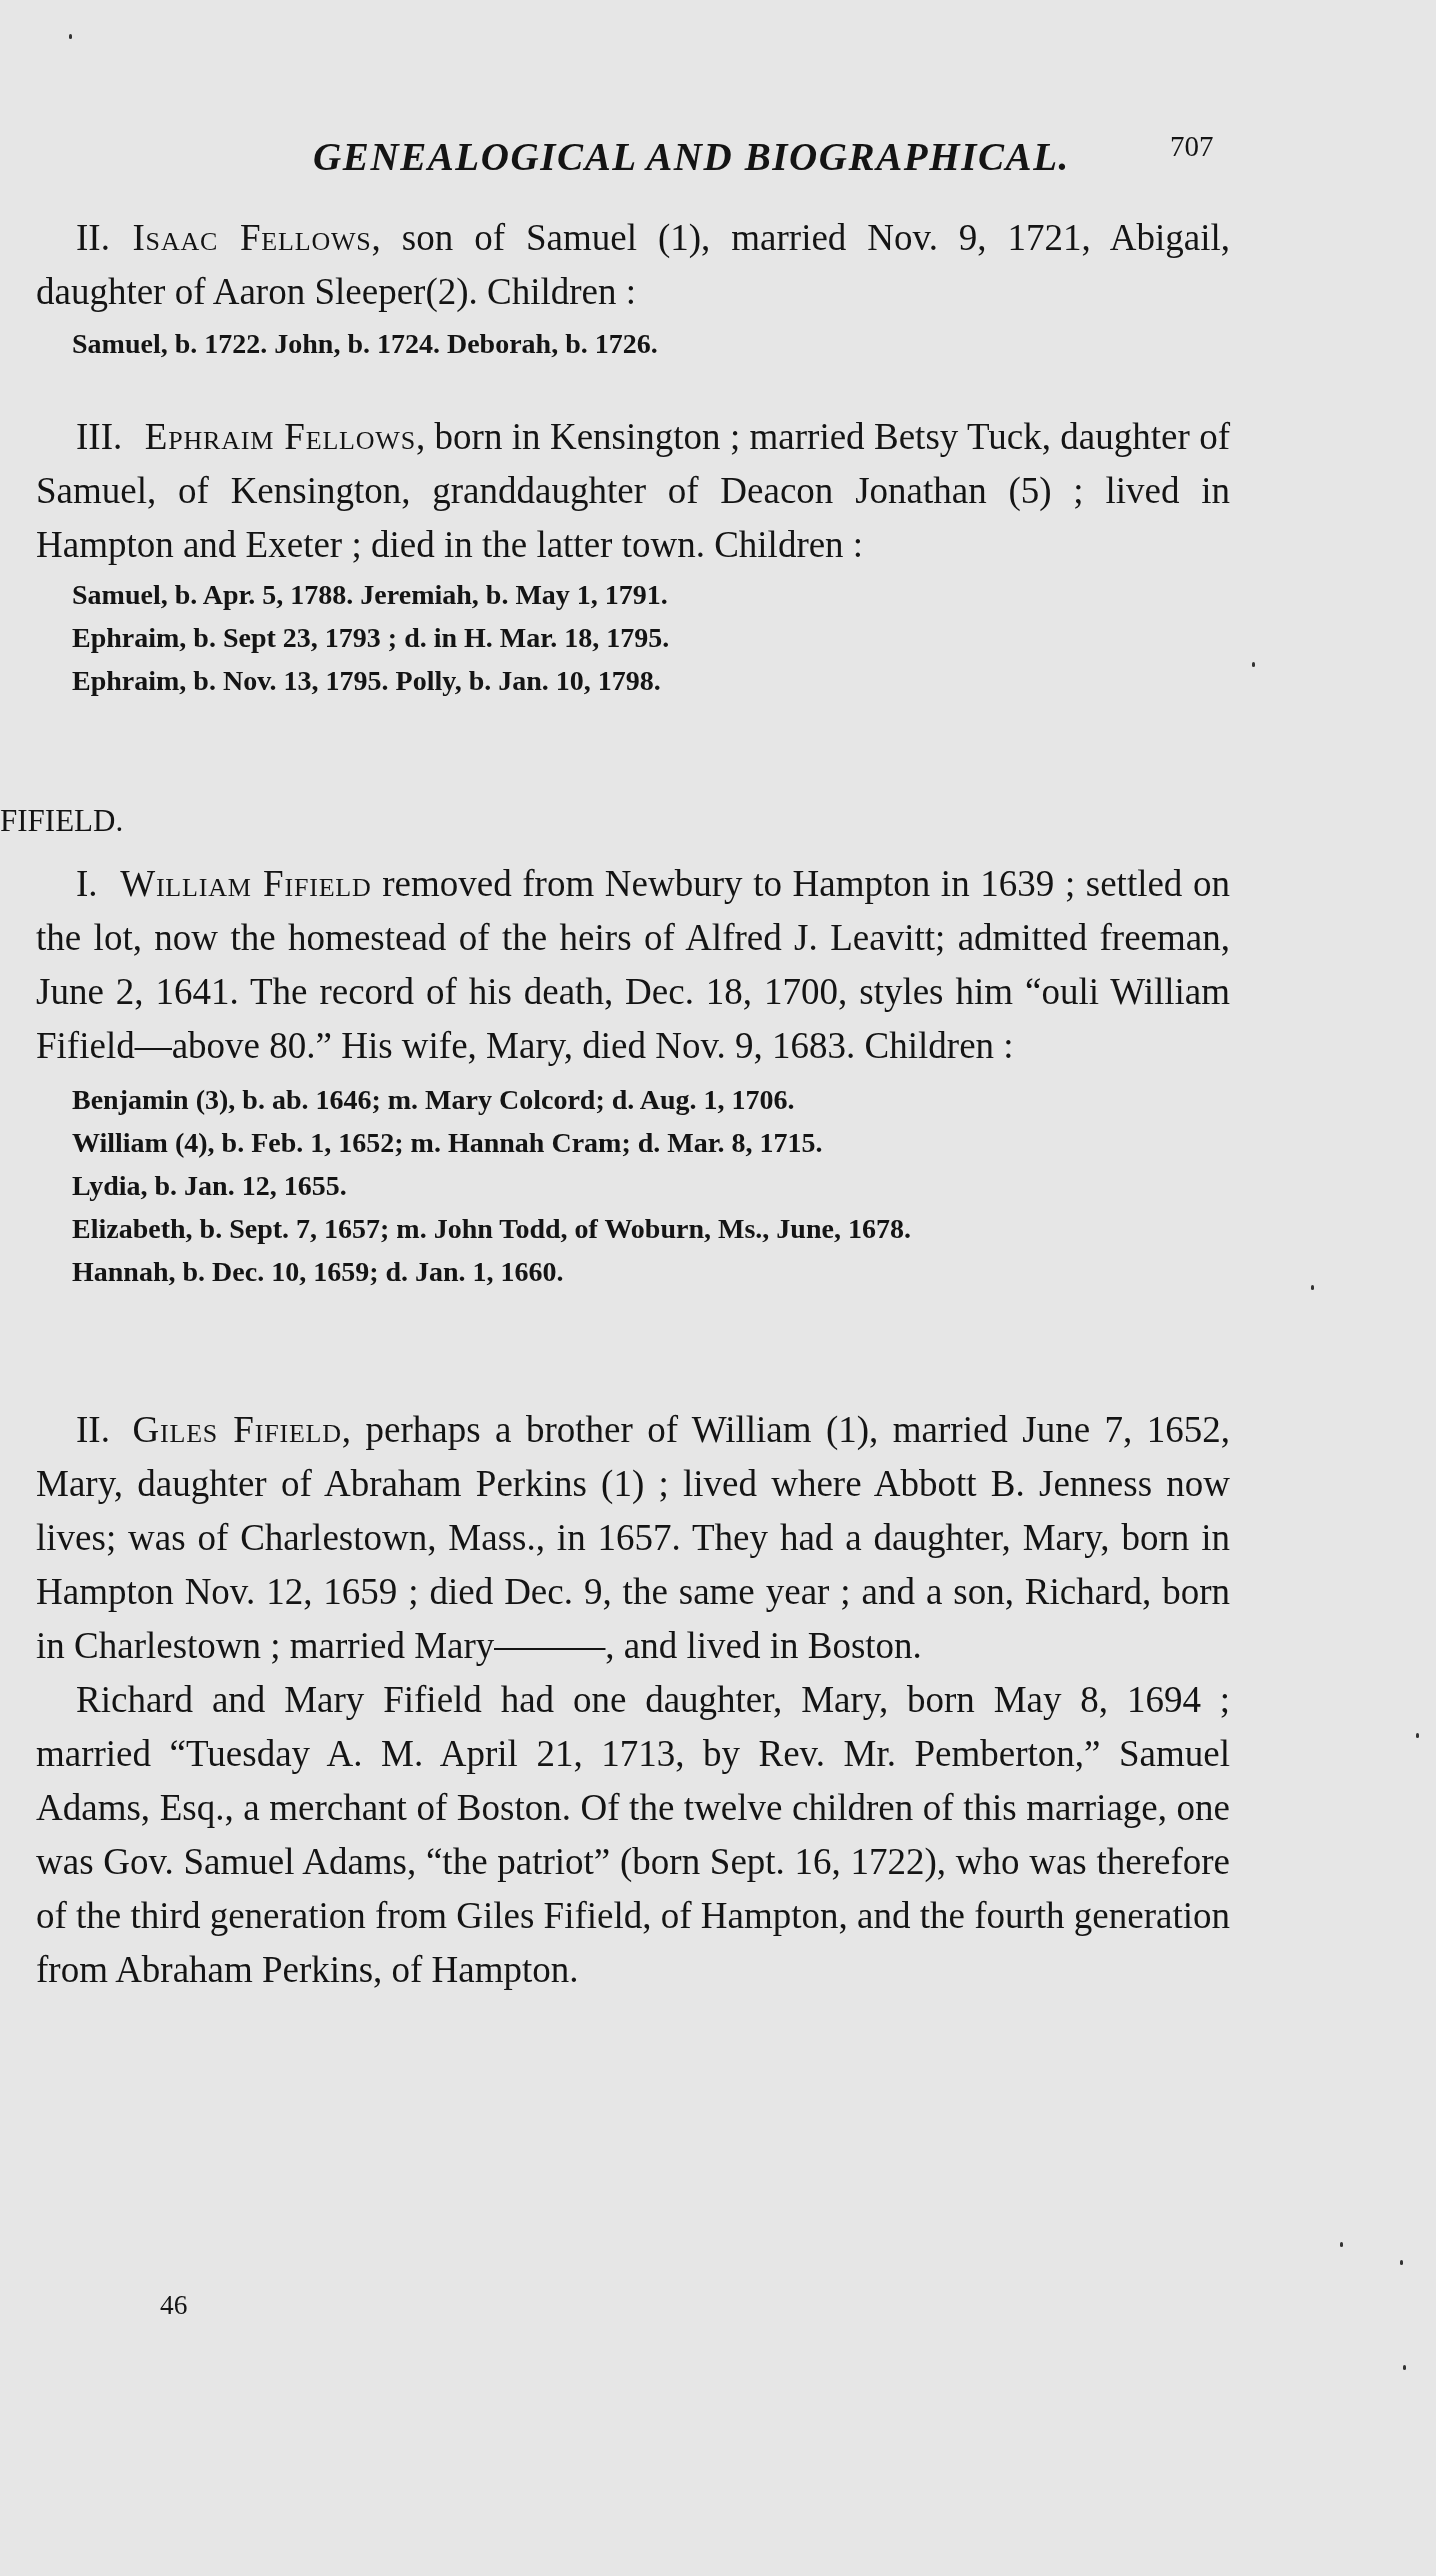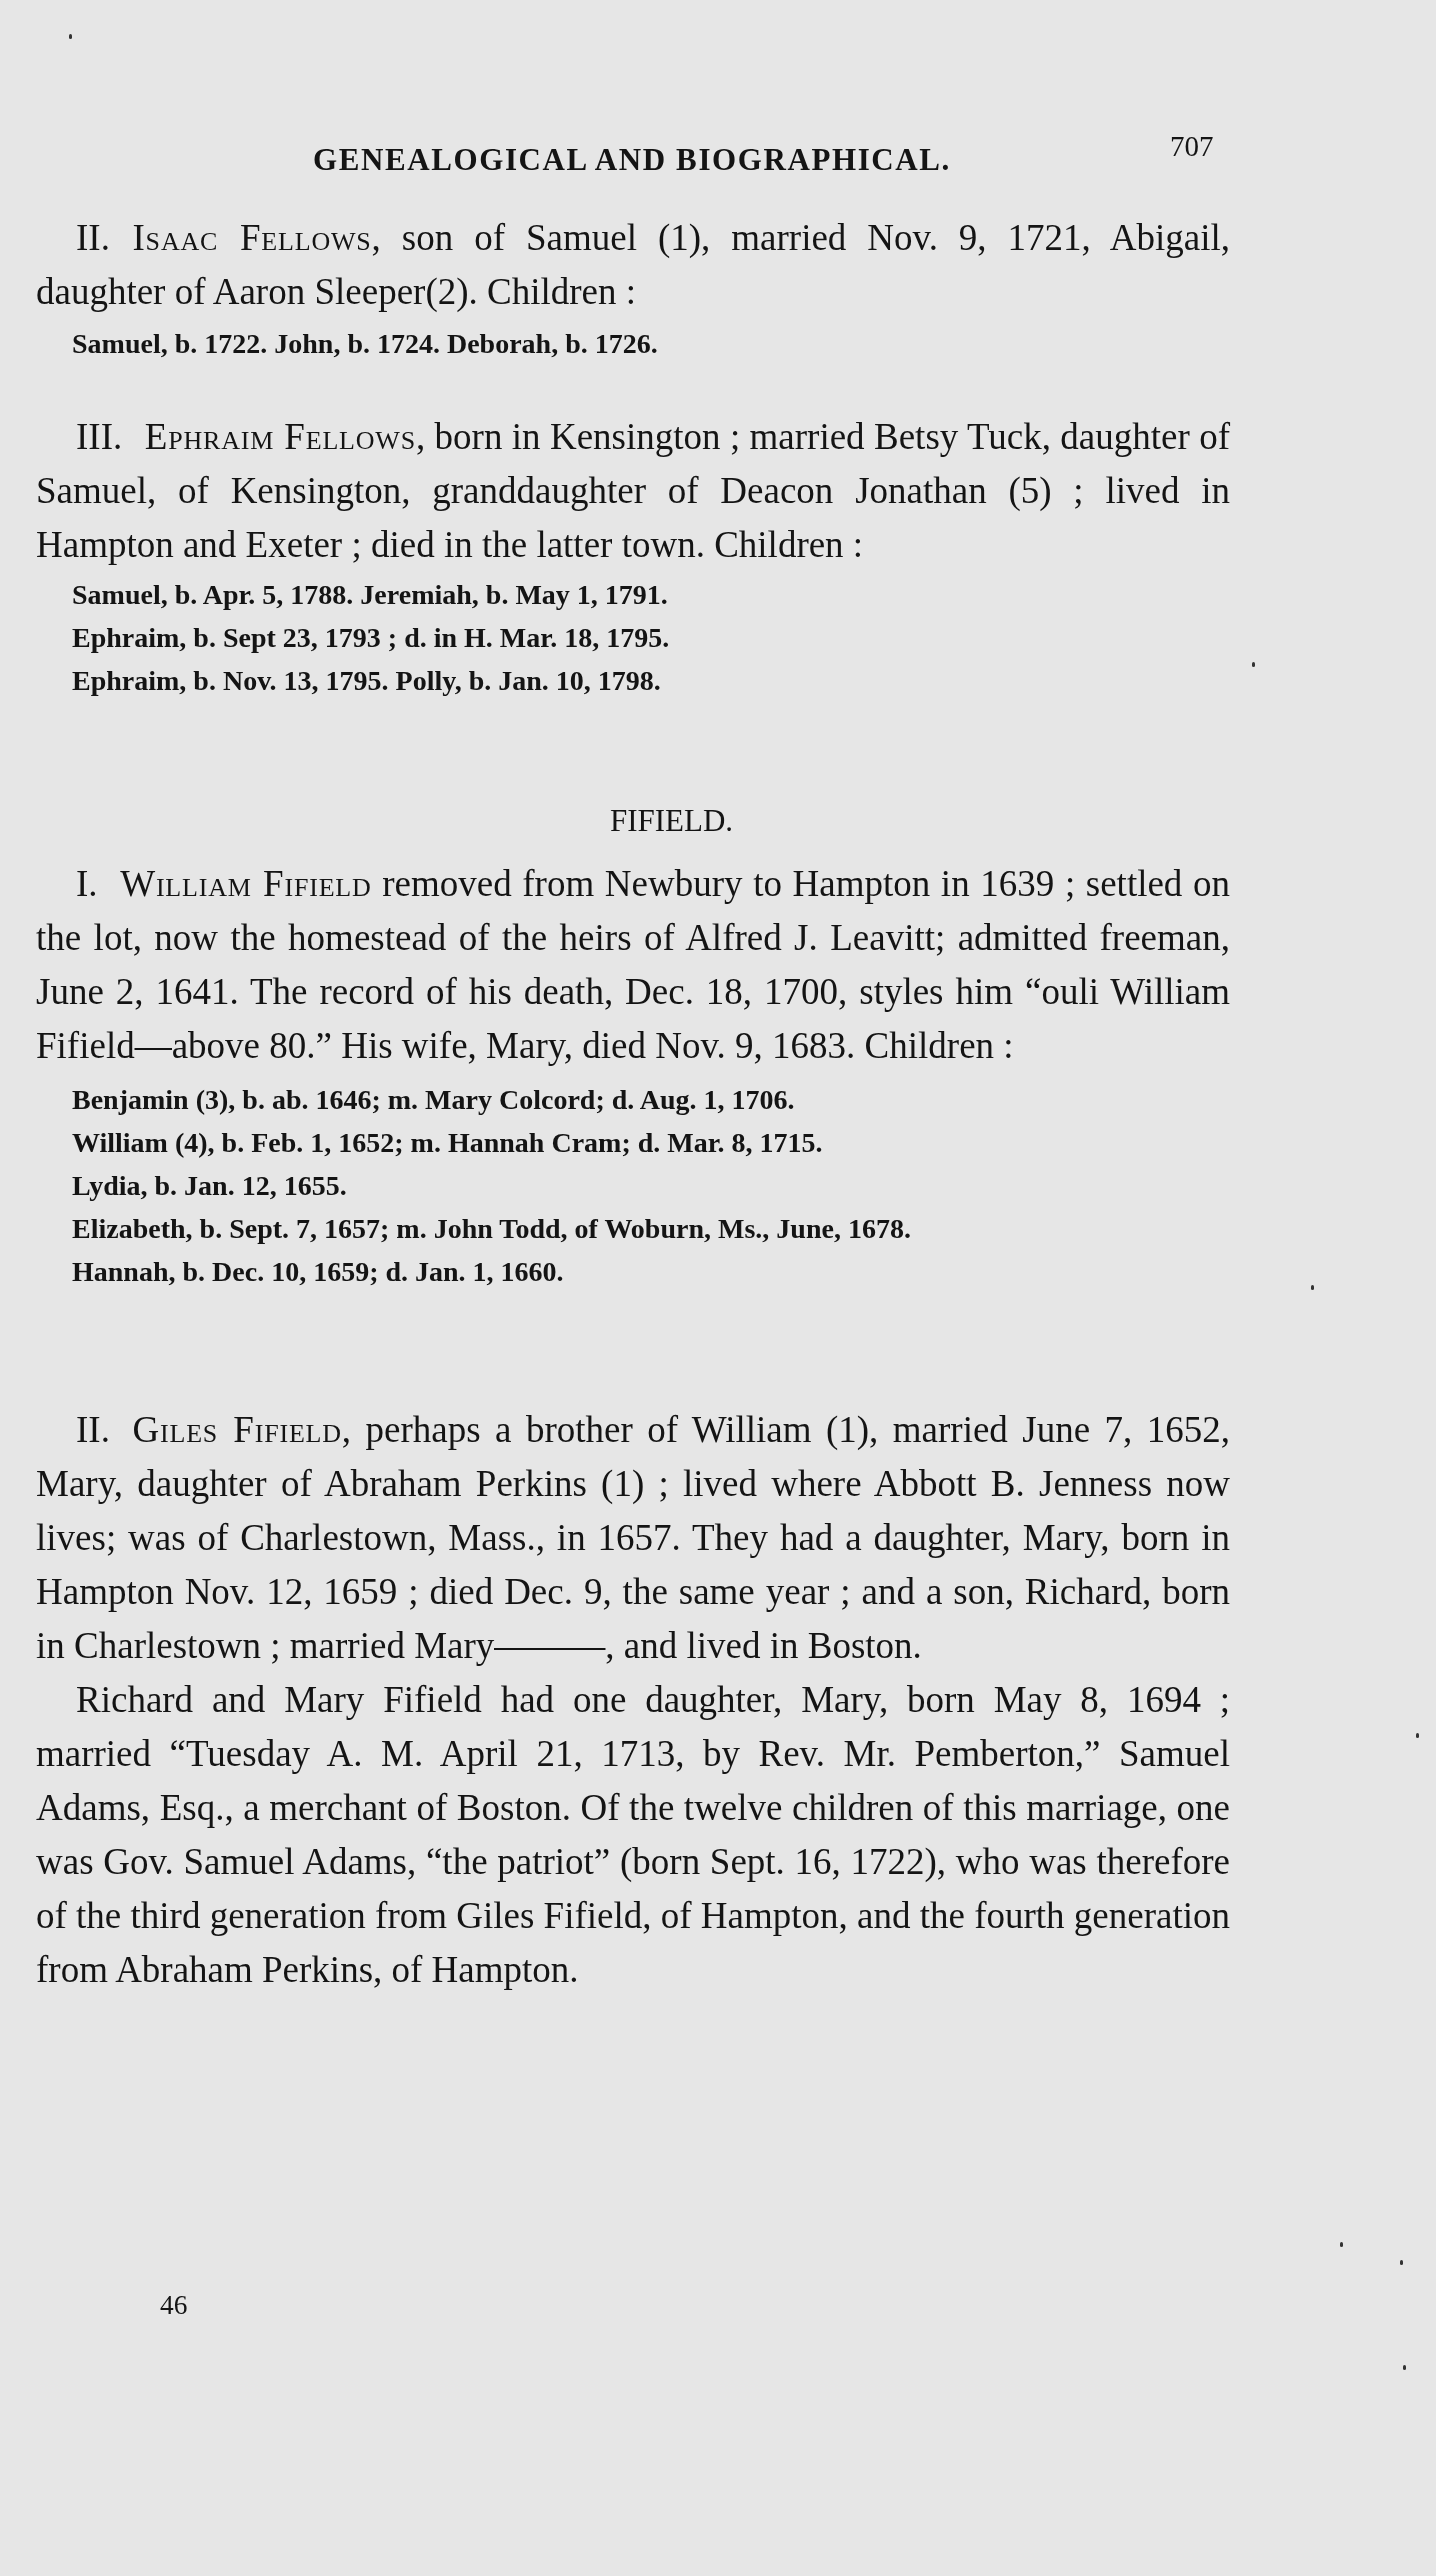--- a/index.html
+++ b/index.html
@@ -32,10 +32,11 @@
     .running-title {
       position: absolute;
       left: 313px;
-      top: 21px;
-      font-size: 31px;
+      top: 13px;
+      font-size: 39px;
       font-weight: bold;
       letter-spacing: 1.6px;
+      font-style: italic;
     }
     .page-number {
       position: absolute;

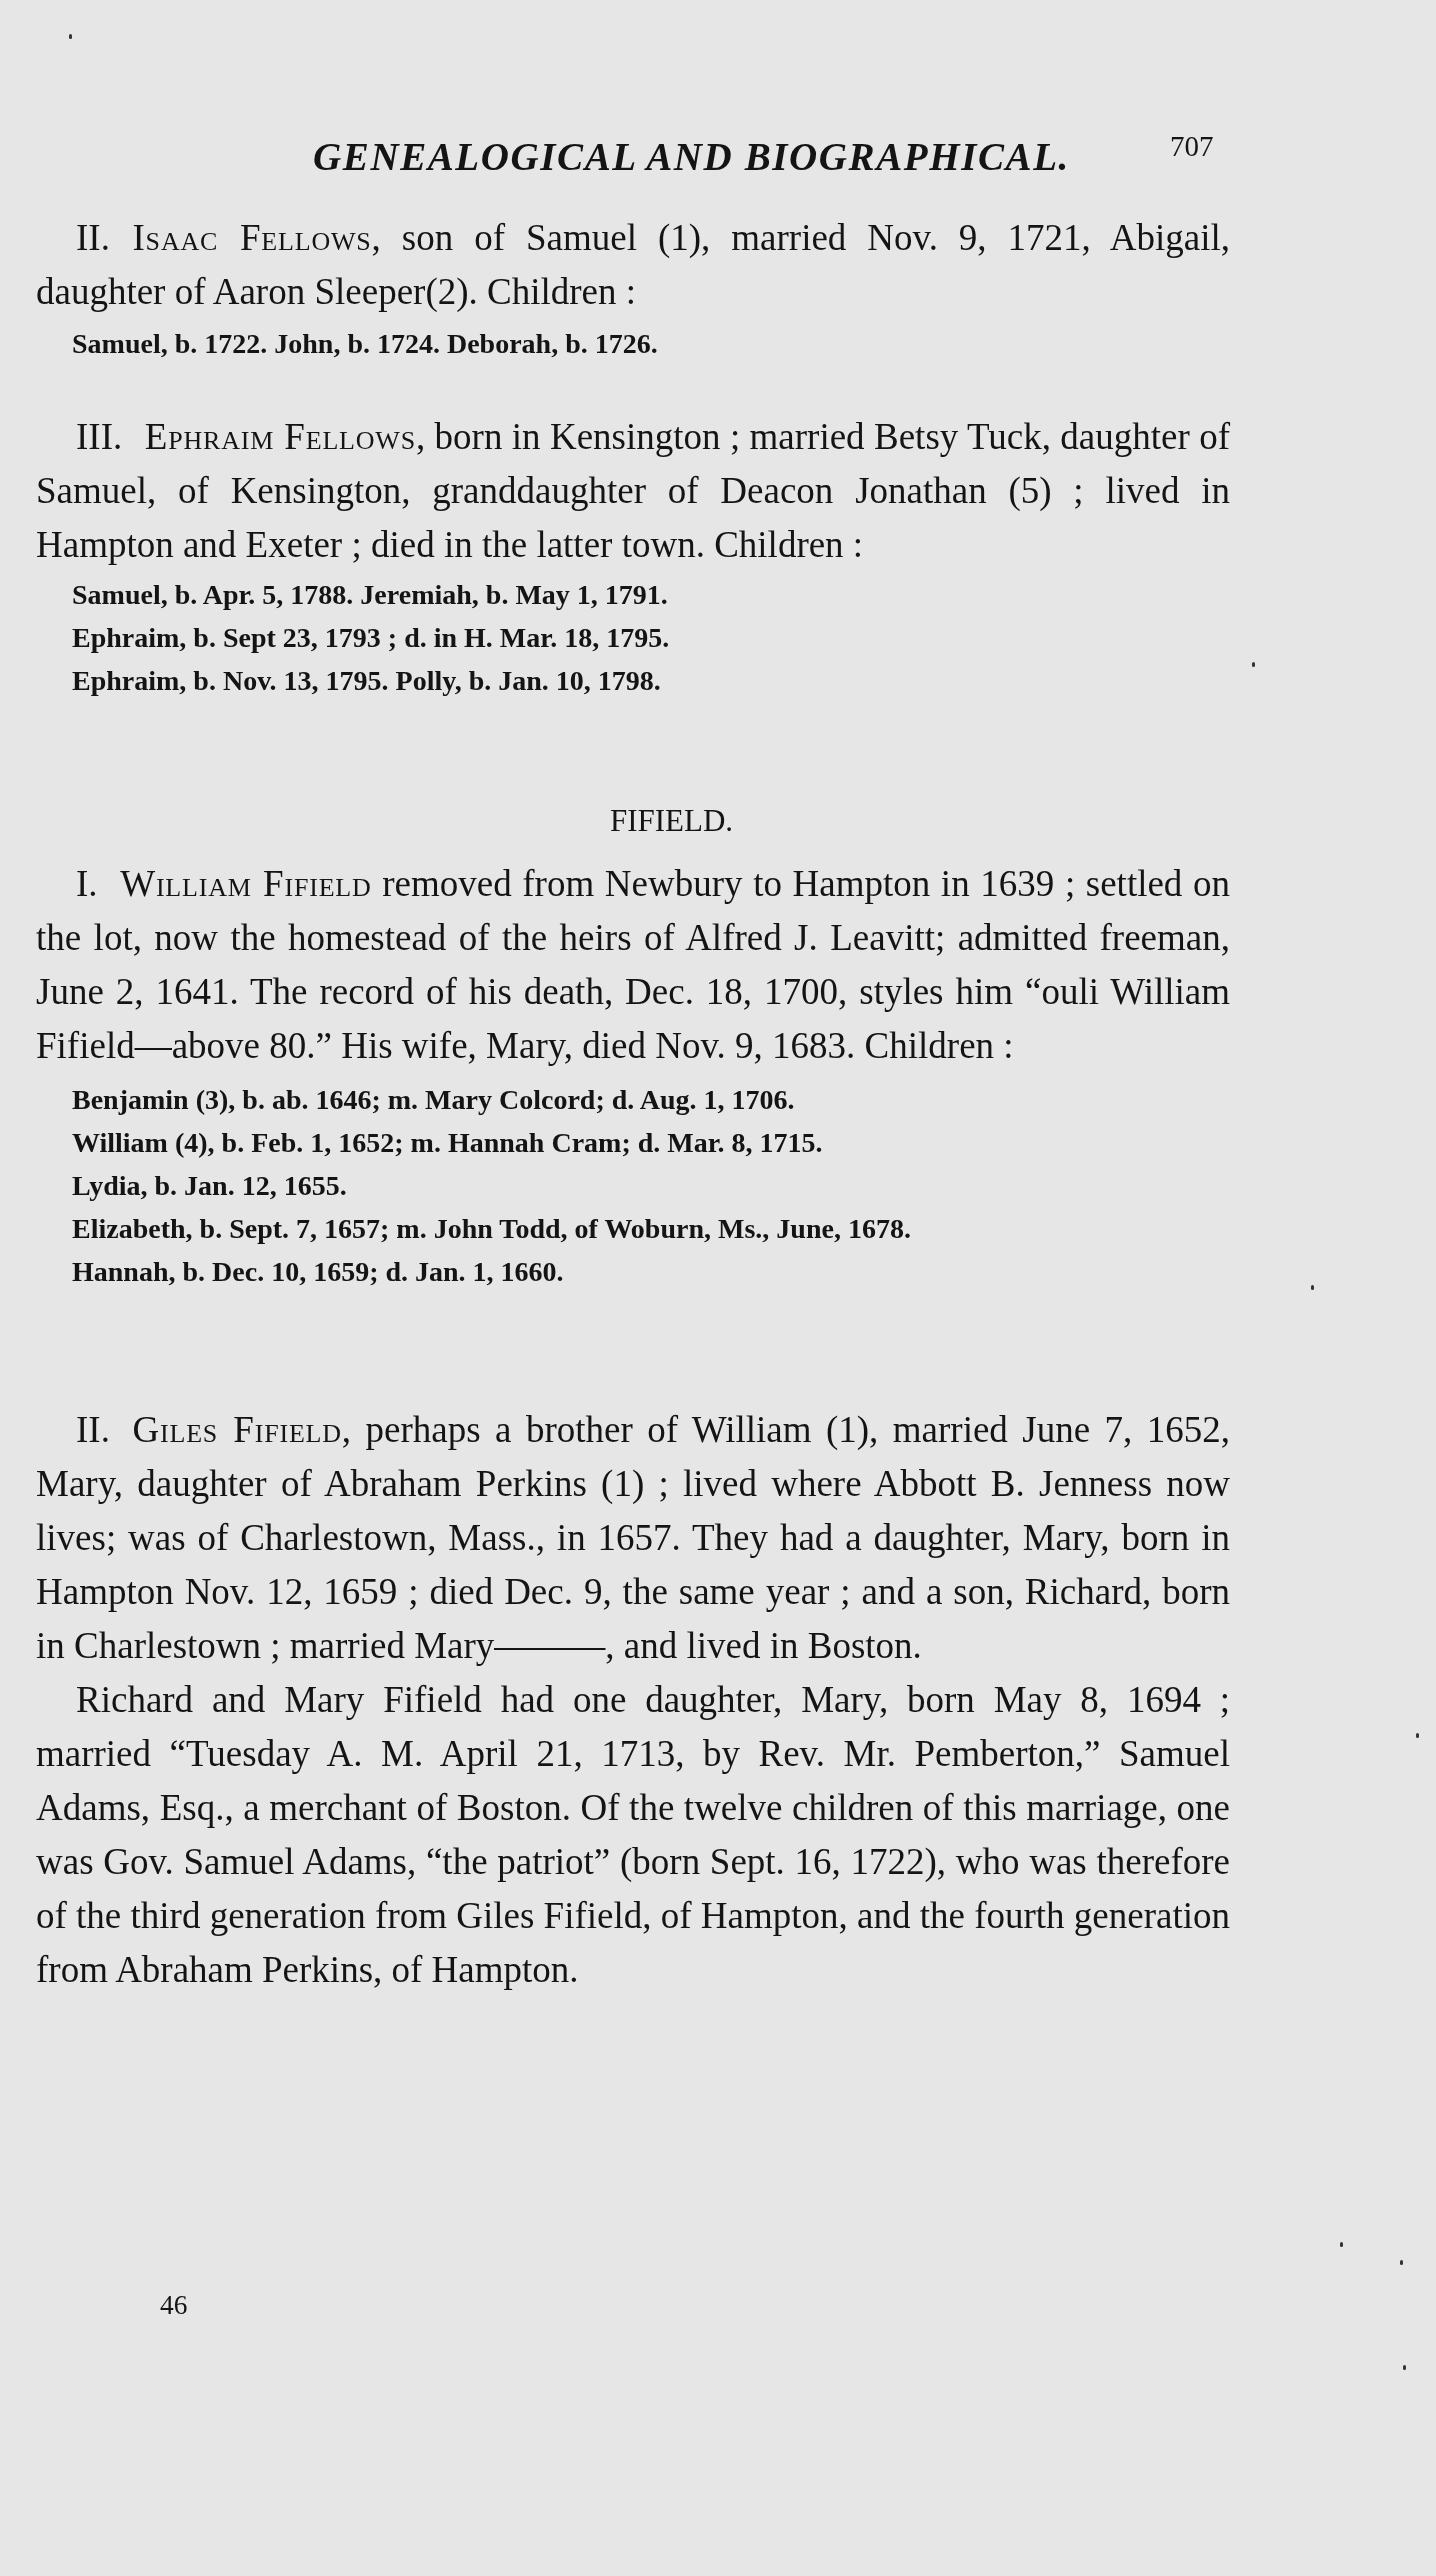--- a/index.html
+++ b/index.html
@@ -80,7 +80,7 @@
       top: 803px;
       left: 0;
       width: 1436px;
-      text-align: center;
+      text-align: left;
       font-size: 31px;
       padding-right: 93px;
       box-sizing: border-box;

